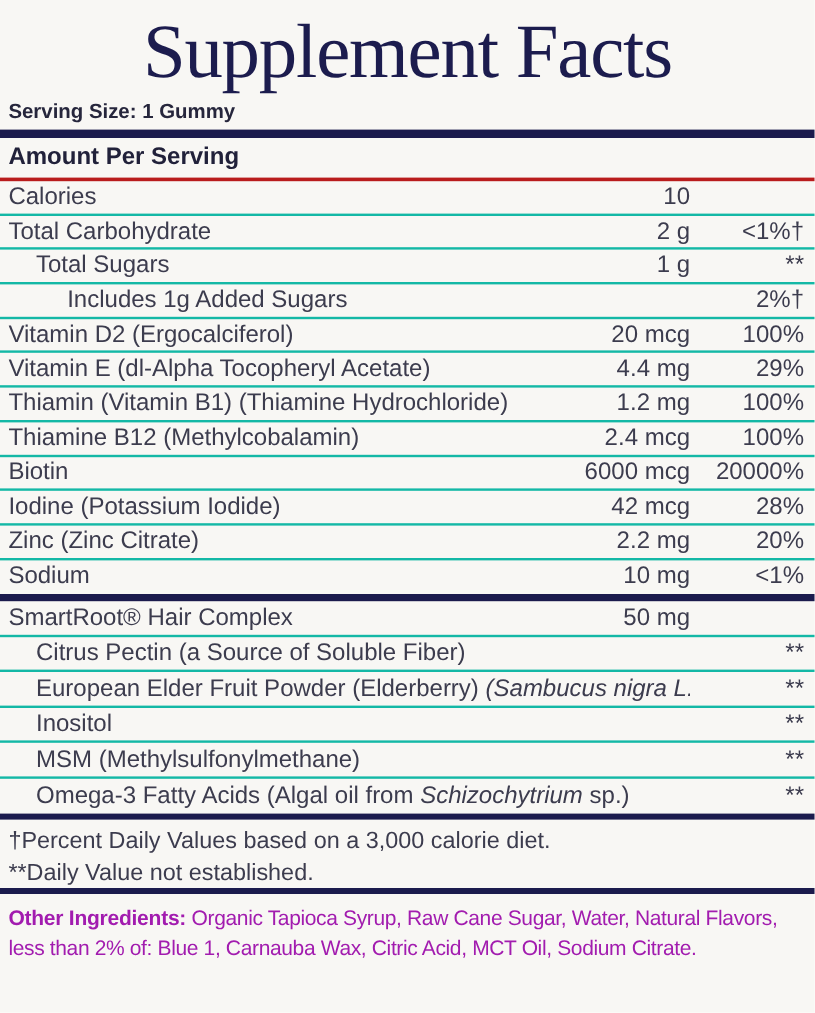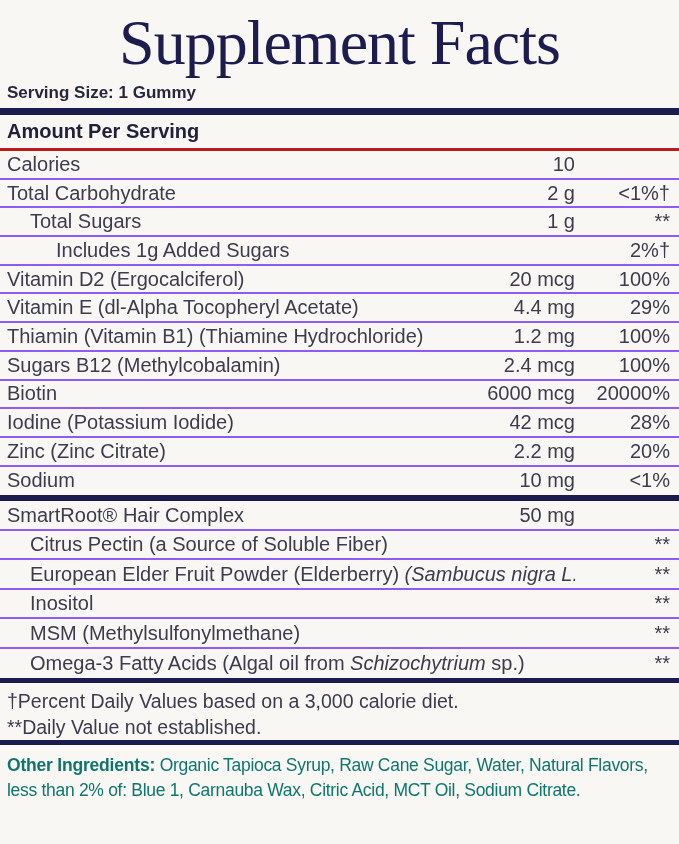--- a/index.html
+++ b/index.html
@@ -44,7 +44,7 @@
     height:28.7px;
     padding:0 9px 0 7px;
     font-size:20px;
-    border-bottom:2px solid #8b5cf6;
+    border-bottom:2px solid #14b8a6;
     white-space:nowrap;
   }
   .cplx .row { height:29.5px; }

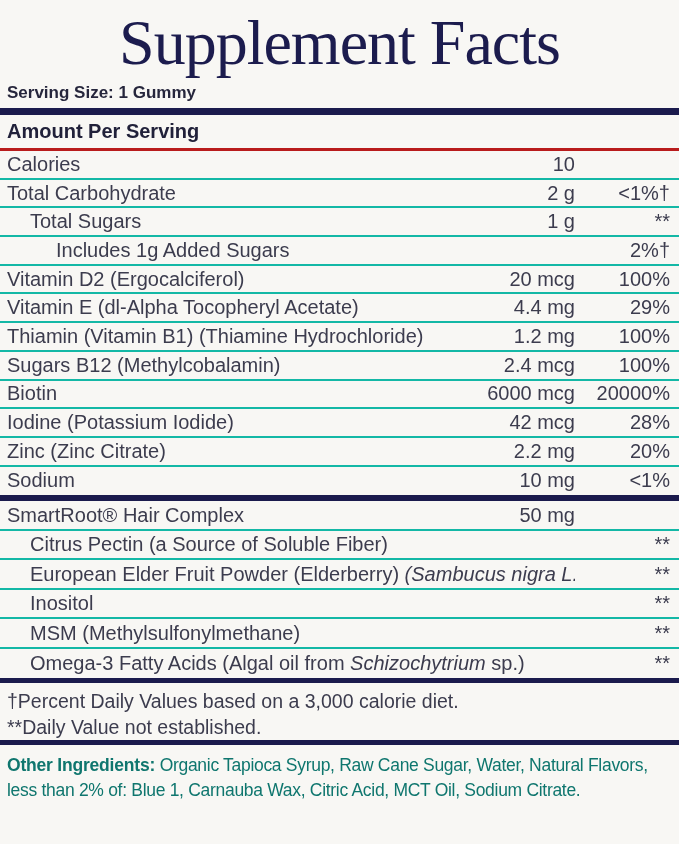--- a/index.html
+++ b/index.html
@@ -117,7 +117,7 @@
       <span class="pct">100%</span>
     </div>
     <div class="row">
-      <span class="nm">Sugars B12 (Methylcobalamin)</span>
+      <span class="nm">Thiamine B12 (Methylcobalamin)</span>
       <span class="amt">2.4 mcg</span>
       <span class="pct">100%</span>
     </div>

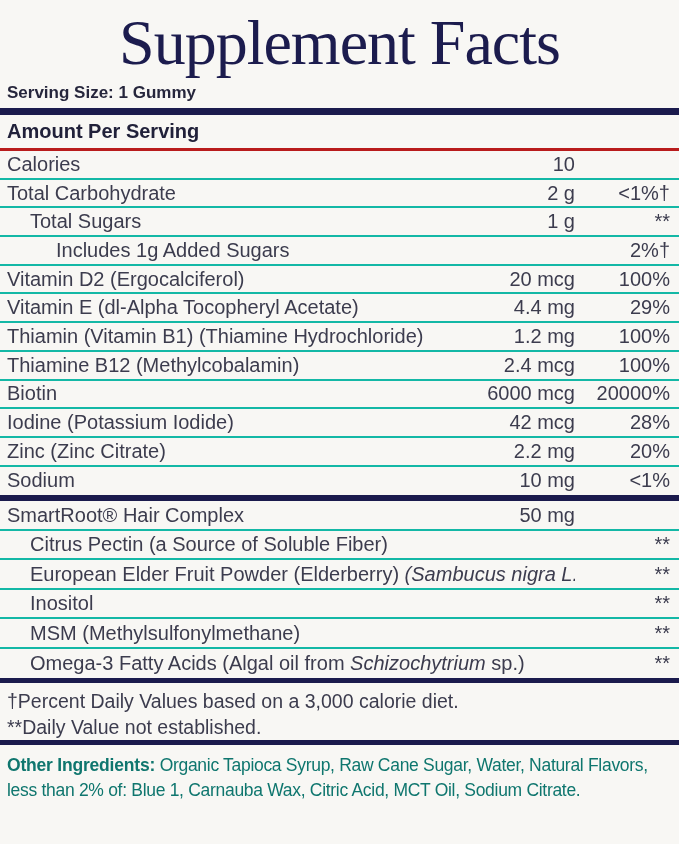--- a/index.html
+++ b/index.html
@@ -61,7 +61,7 @@
   }
   .other {
     padding:8px 8px 0 7px; font-size:17.5px; line-height:25px;
-    letter-spacing:-0.3px; color:#0f766e;
+    letter-spacing:-0.3px; color:#a21caf;
   }
   .other b { font-weight:700; letter-spacing:-0.2px; }
 </style>

